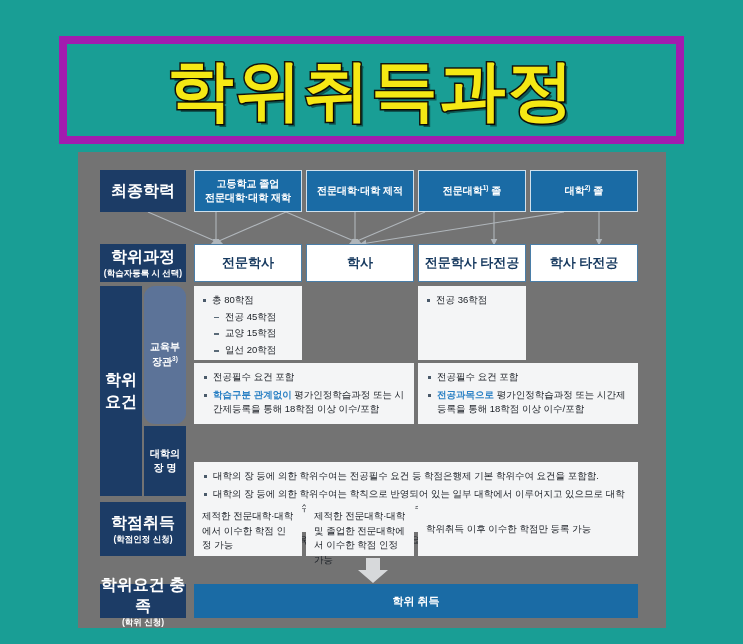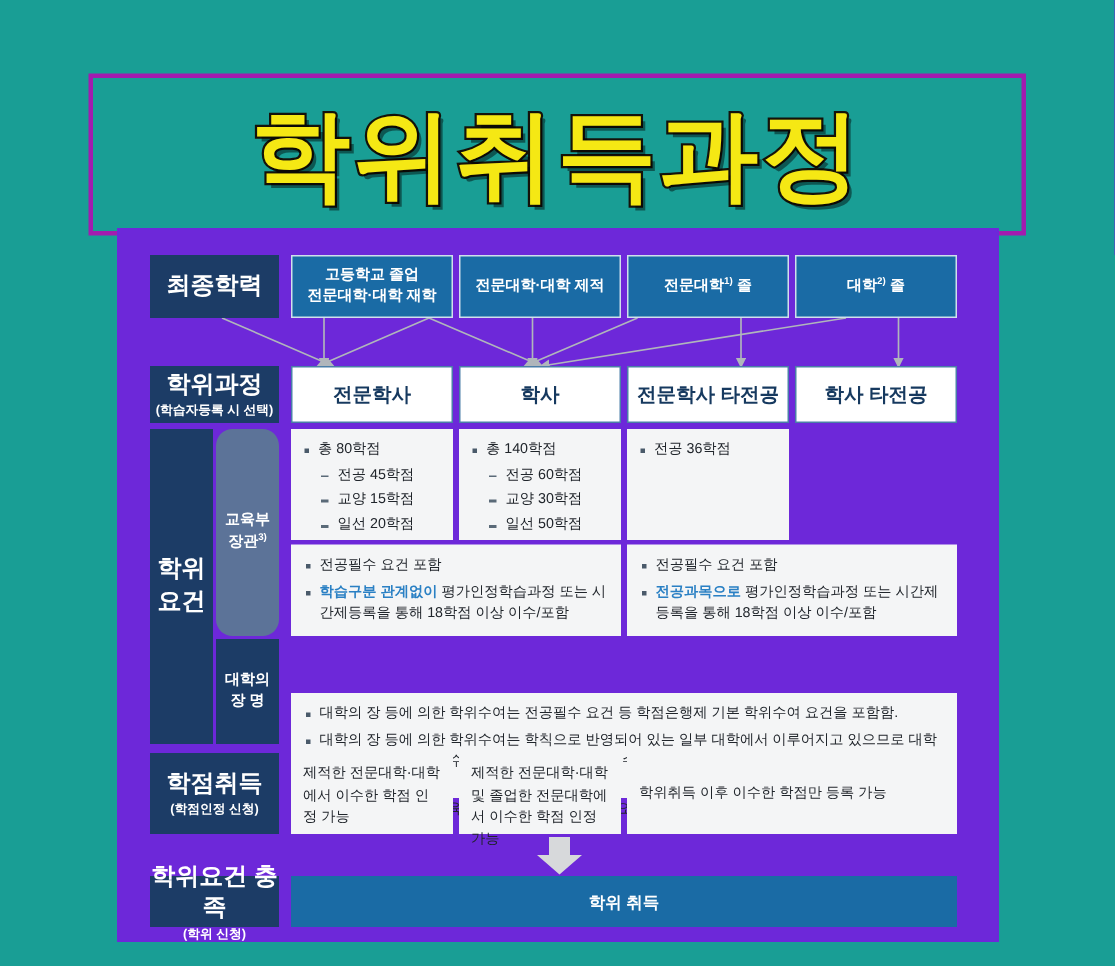--- a/index.html
+++ b/index.html
@@ -11,8 +11,8 @@
   }
   
   #title-banner{
-    position:absolute;left:59px;top:49px;width:625px;height:108px;
-    border:3px solid #a21caf;
+    position:absolute;left:59px;top:36px;width:625px;height:108px;
+    border:8px solid #a21caf;
     box-sizing:border-box;
     display:flex;align-items:center;justify-content:center;
   }

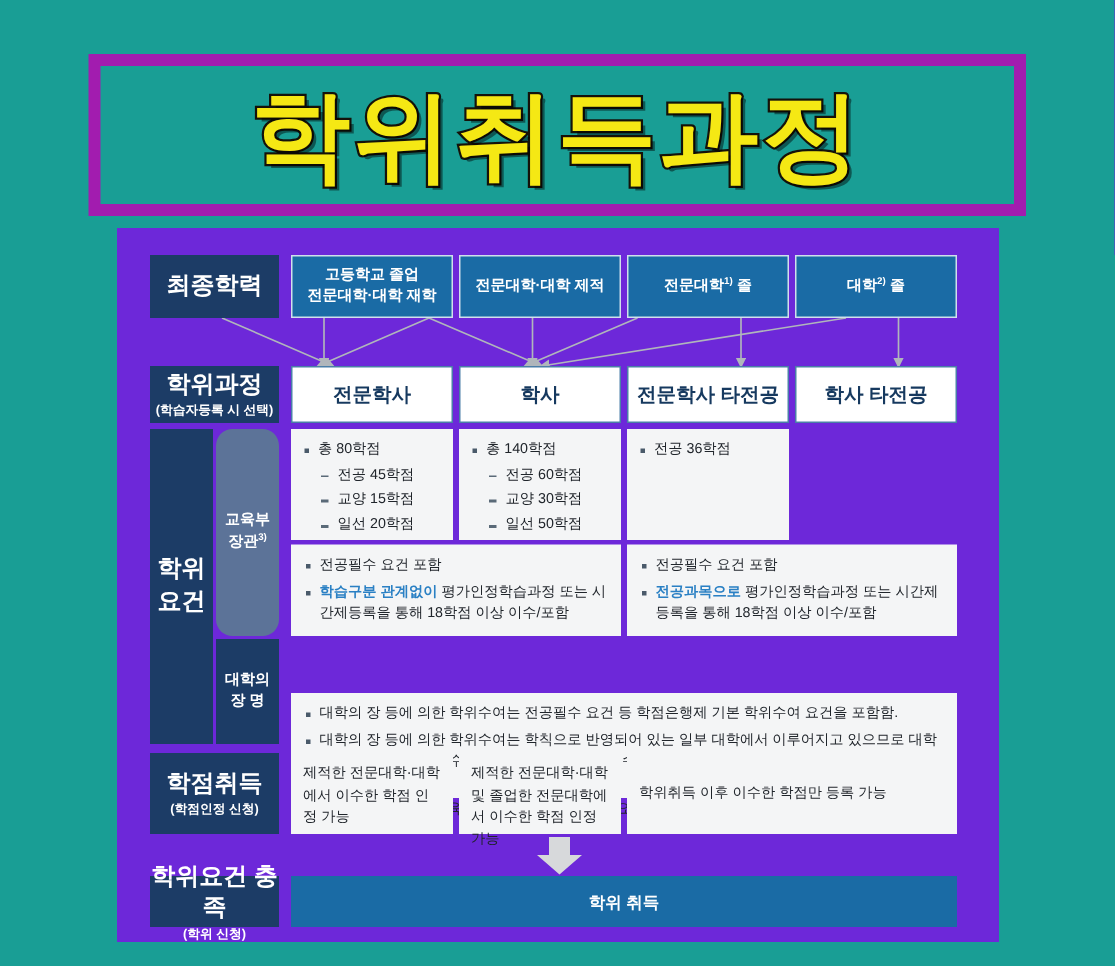--- a/index.html
+++ b/index.html
@@ -28,7 +28,7 @@
   
   #panel{
     position:absolute;left:78px;top:152px;width:588px;height:476px;
-    background:#6d28d9;
+    background:#737373;
   }
   
   .lbl{            

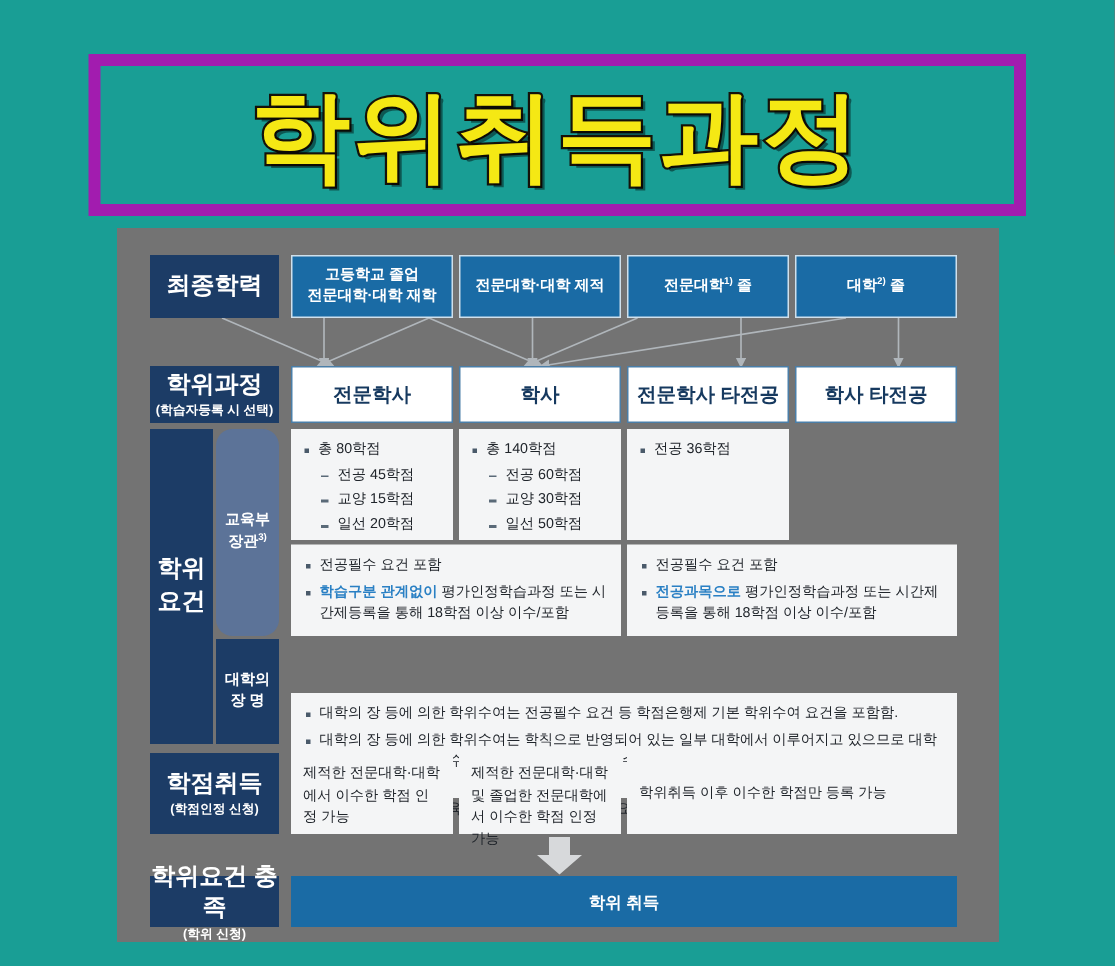--- a/index.html
+++ b/index.html
@@ -159,17 +159,6 @@
       </li>
     </ul>
   </div>
-  <div class="gray-cell" style="position:absolute;left:228px;top:134px;width:108px;height:74px;padding:7px 8px;">
-    <ul class="bul">
-      <li><span>총 140학점</span>
-        <ul class="dash">
-          <li>전공 60학점</li>
-          <li>교양 30학점</li>
-          <li>일선 50학점</li>
-        </ul>
-      </li>
-    </ul>
-  </div>
   <div class="gray-cell" style="position:absolute;left:340px;top:134px;width:108px;height:74px;padding:7px 8px;">
     <ul class="bul">
       <li>전공 36학점</li>

